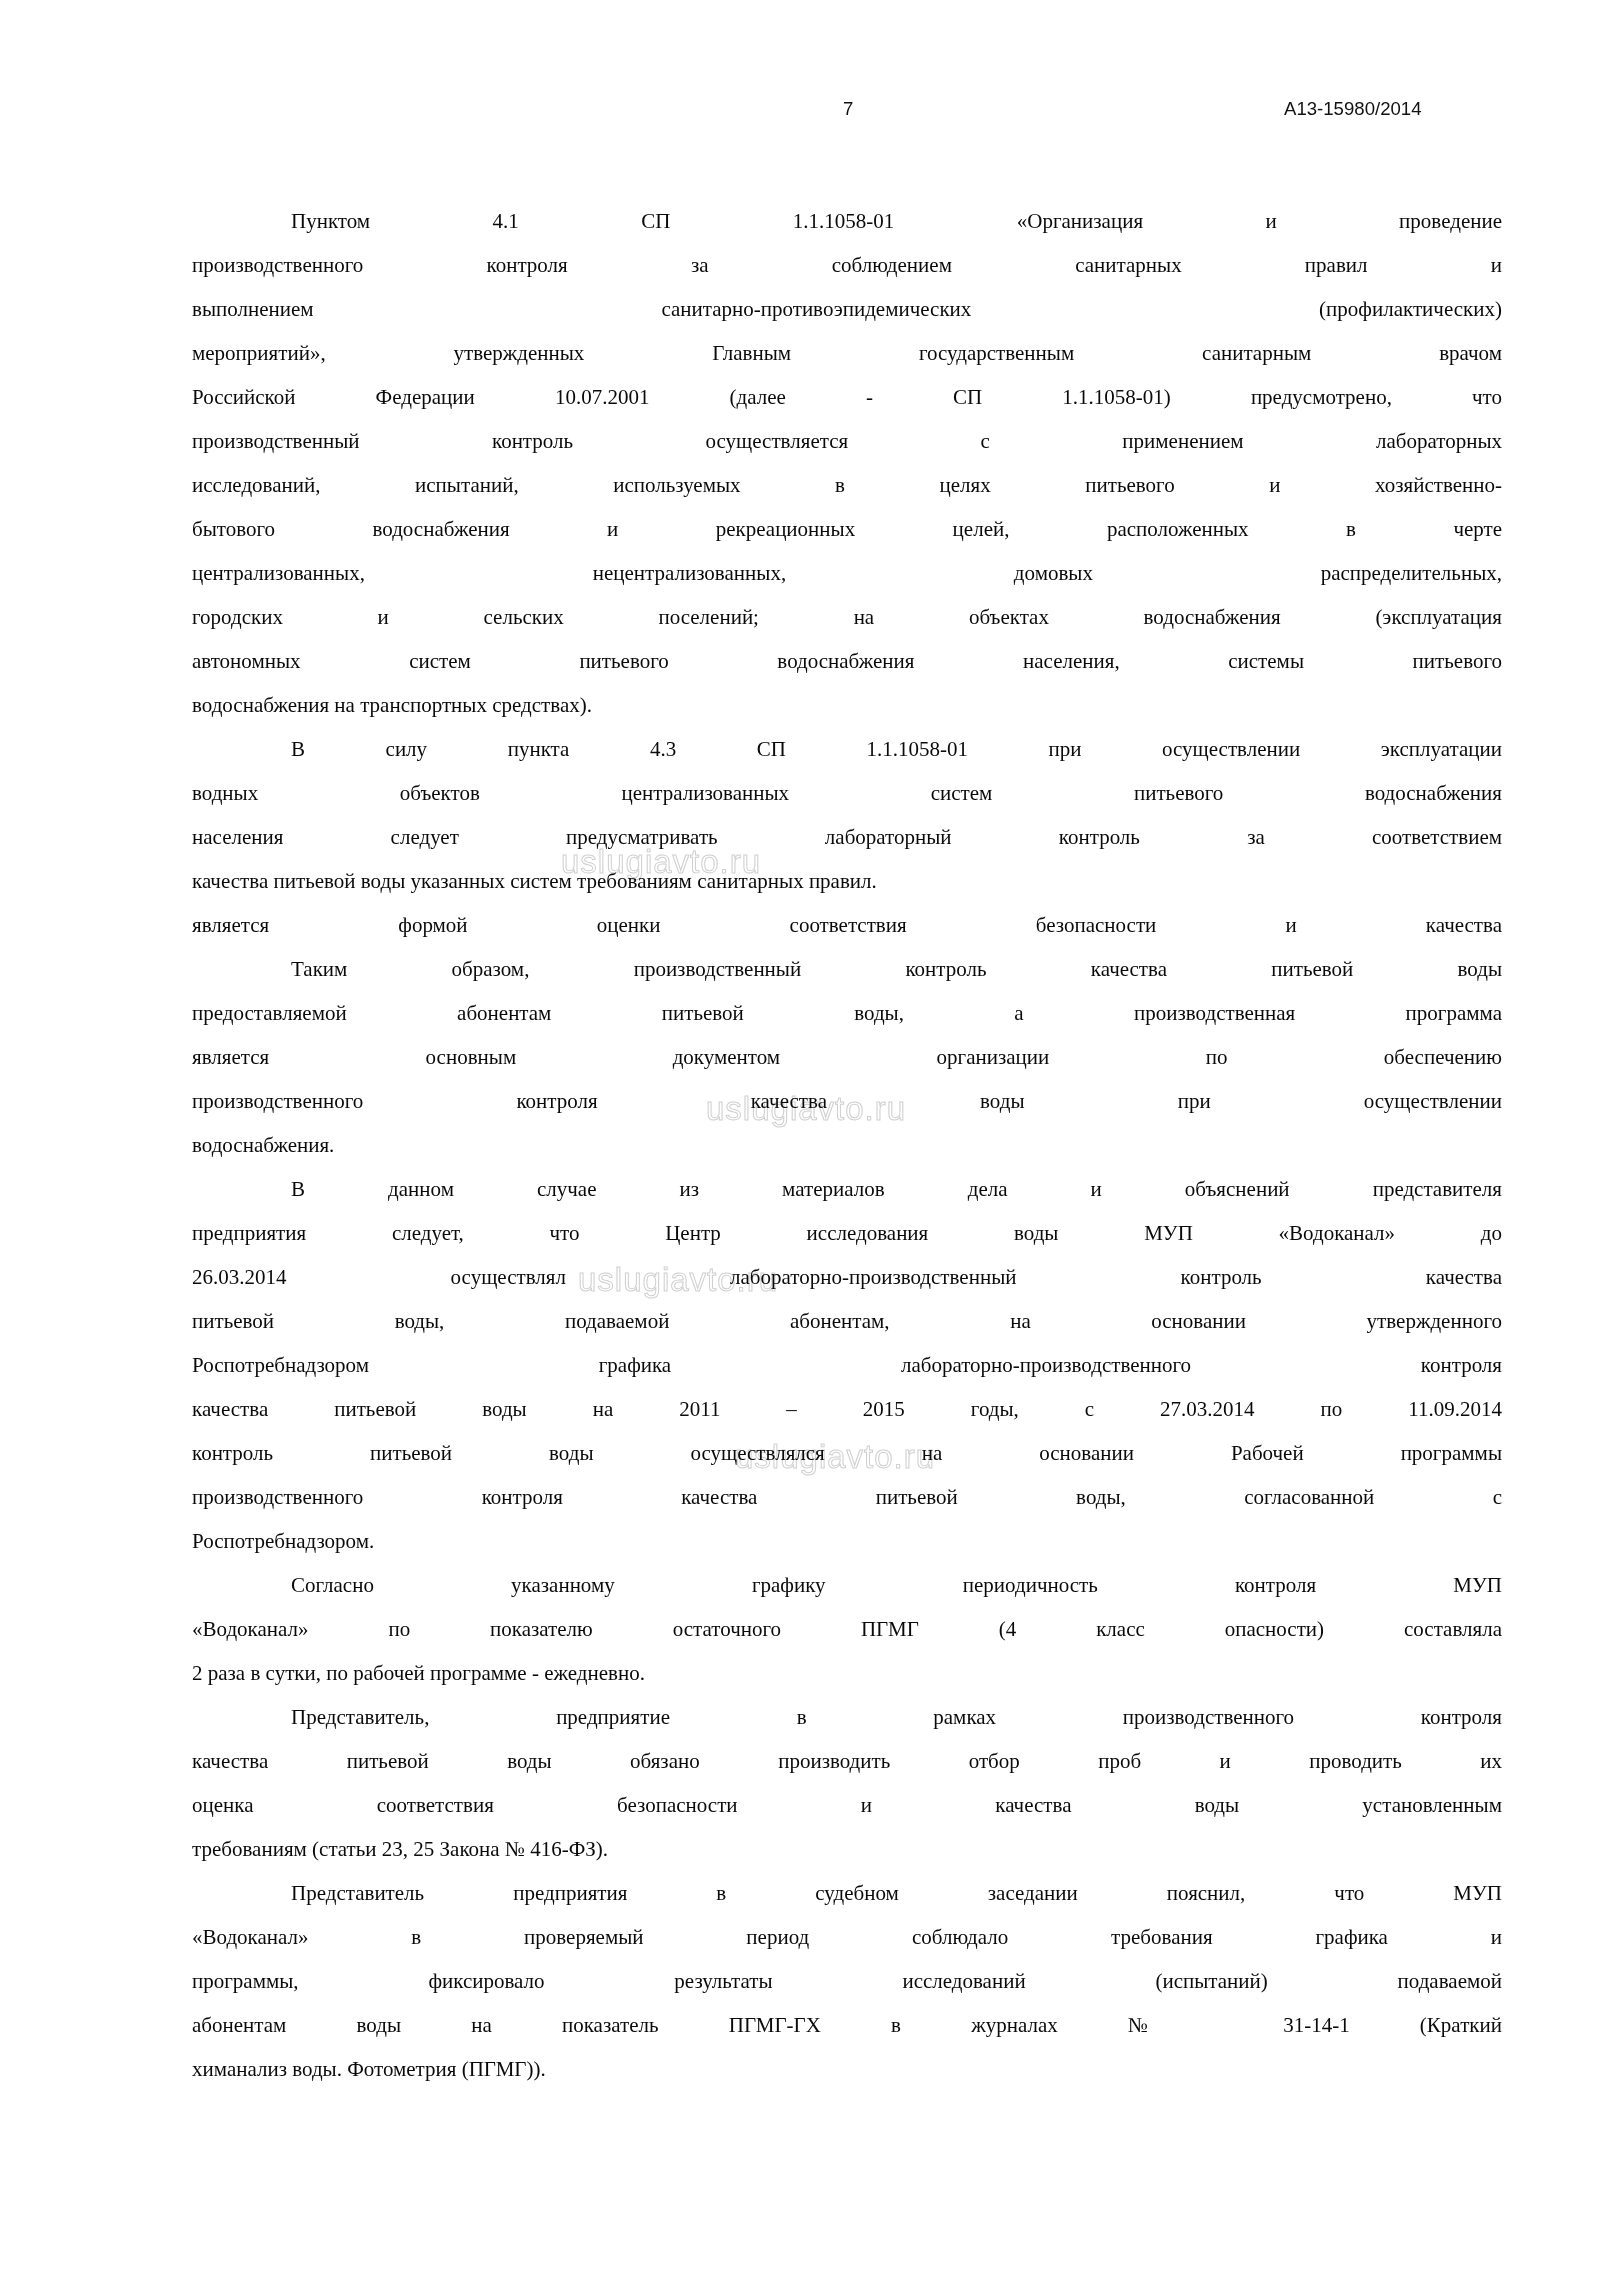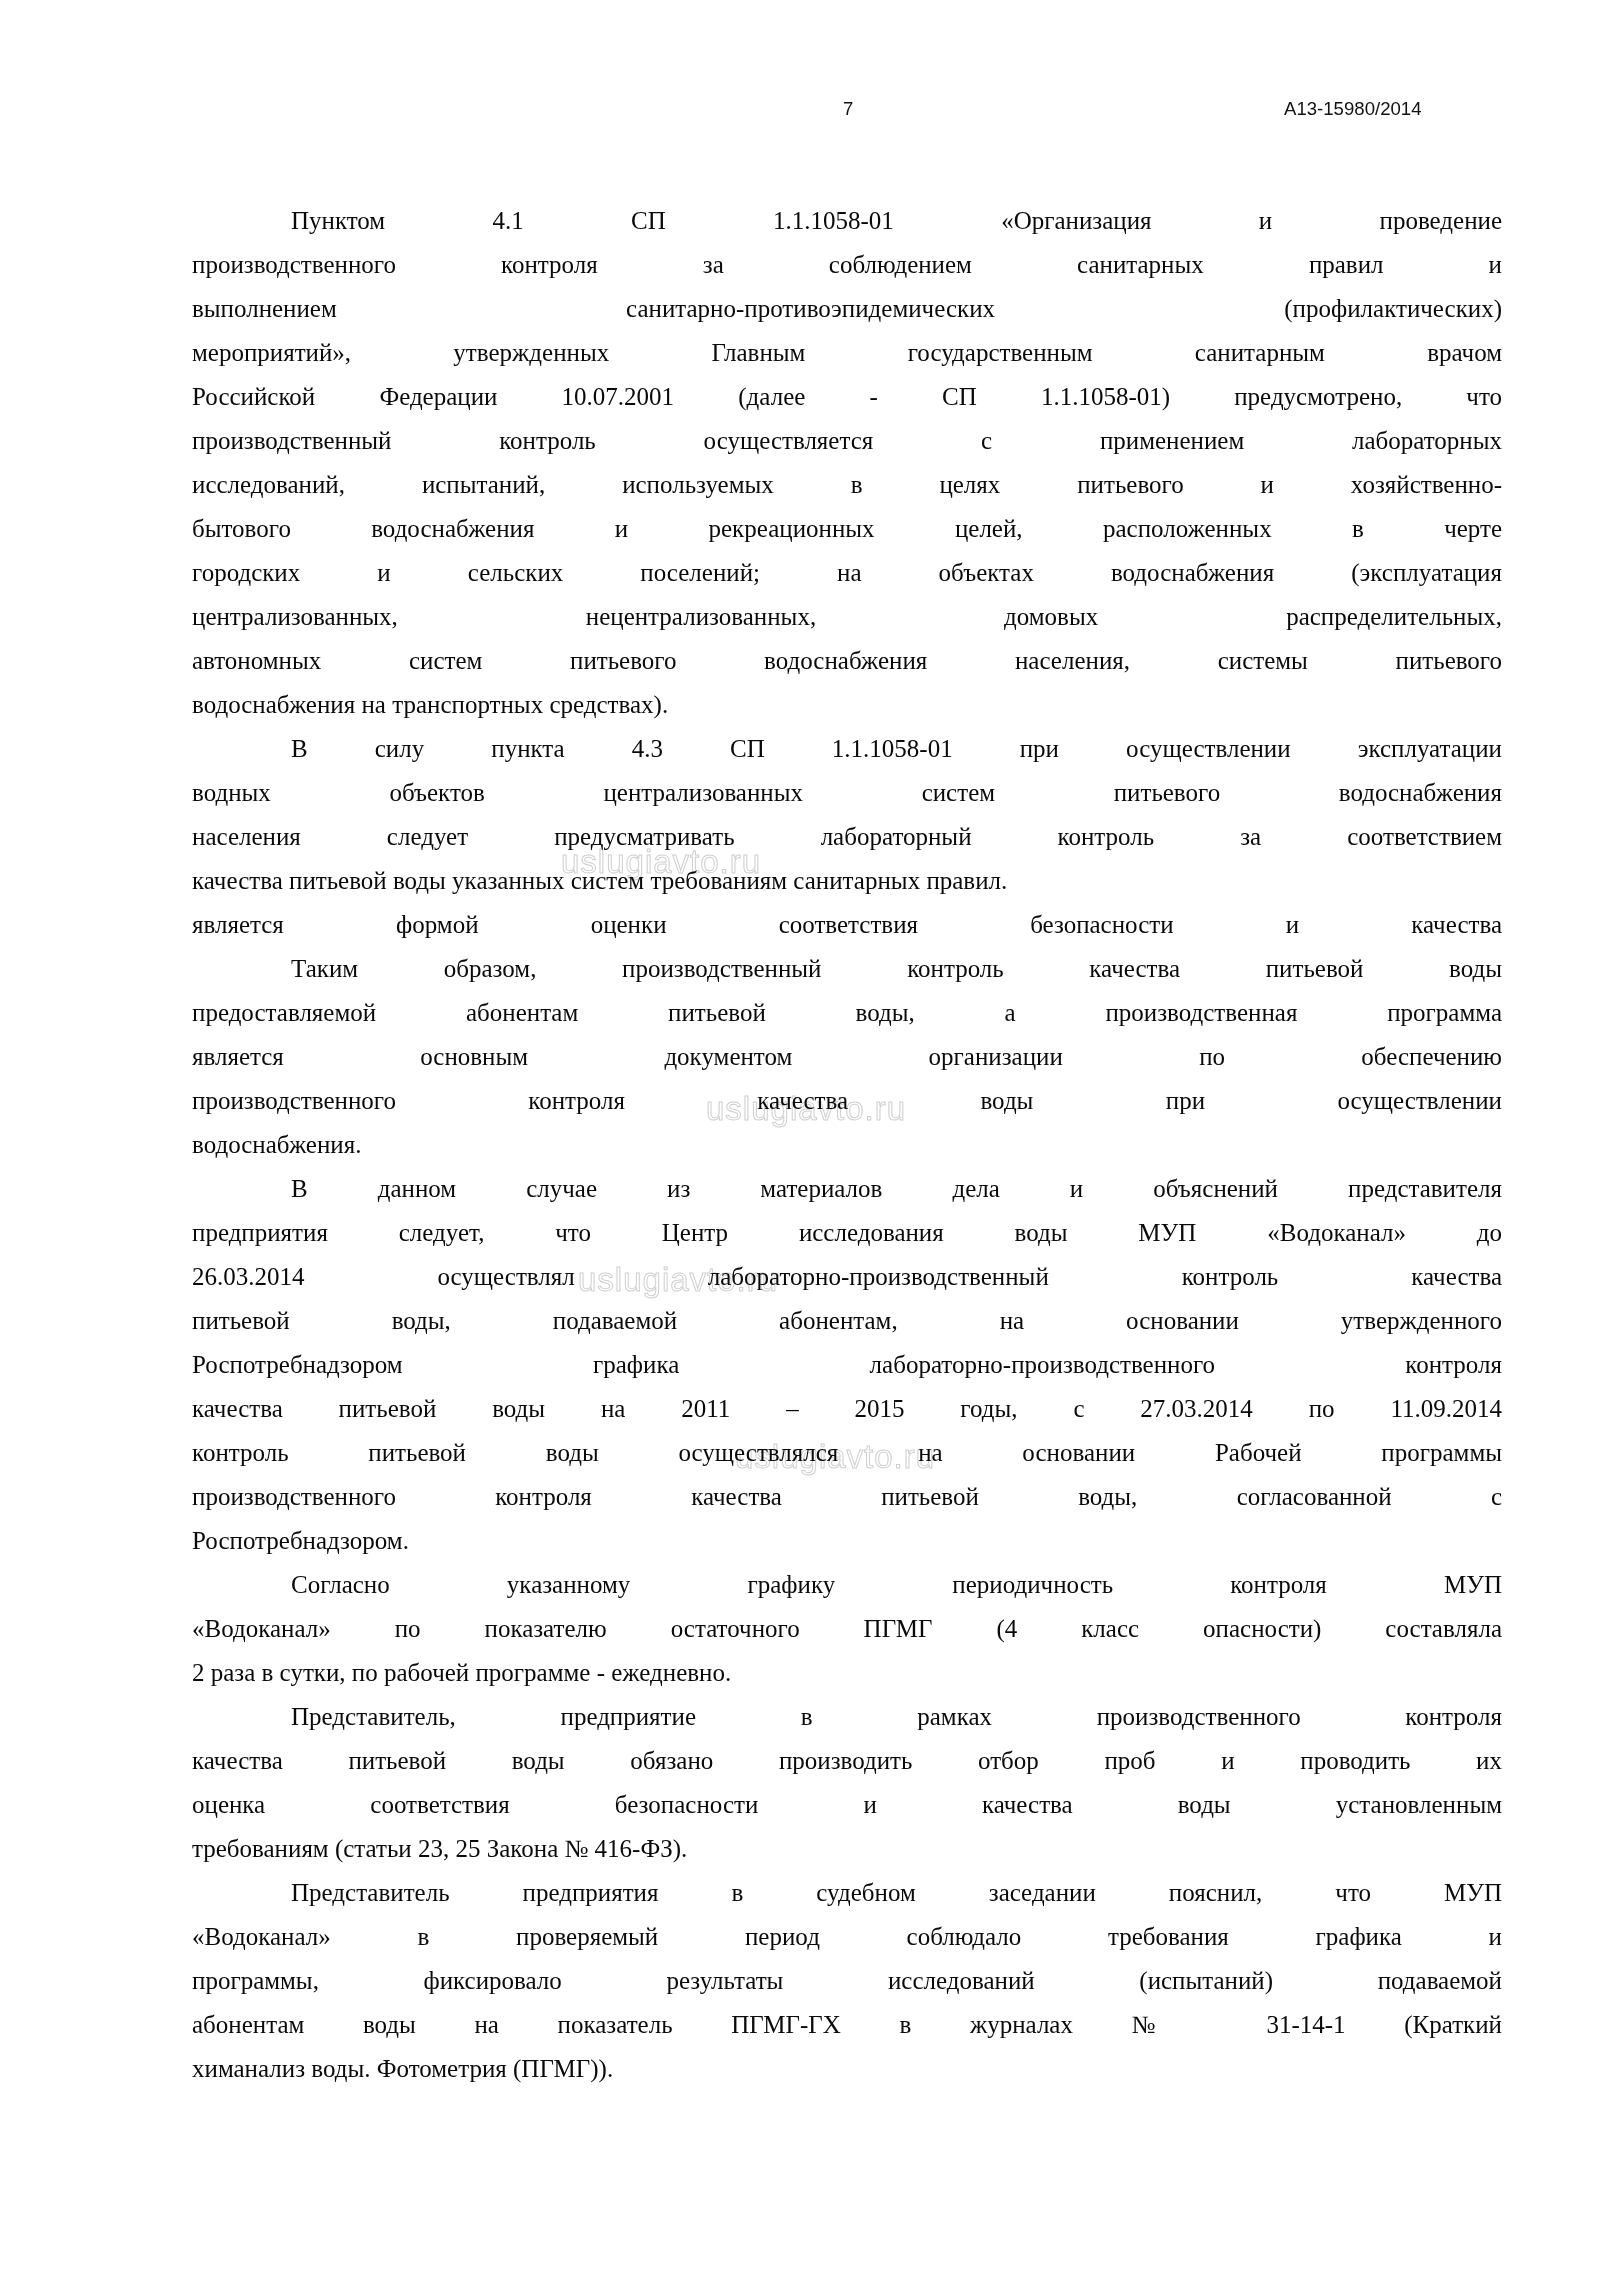--- a/index.html
+++ b/index.html
@@ -9,7 +9,7 @@
   .hdr-num { left: 843px; }
   .hdr-case { left: 1284px; text-align: center; }
   .body { position: absolute; left: 192px; top: 199px; width: 1310px;
-          font-family: "Liberation Serif", serif; font-size: 25px; color: #0a0a0a; }
+          font-family: "Liberation Serif", serif; font-size: 21px; color: #0a0a0a; }
   .para { margin: 0; }
   .ln { display: block; height: 44px; line-height: 44px; white-space: nowrap;
         text-align: justify; text-align-last: justify; }

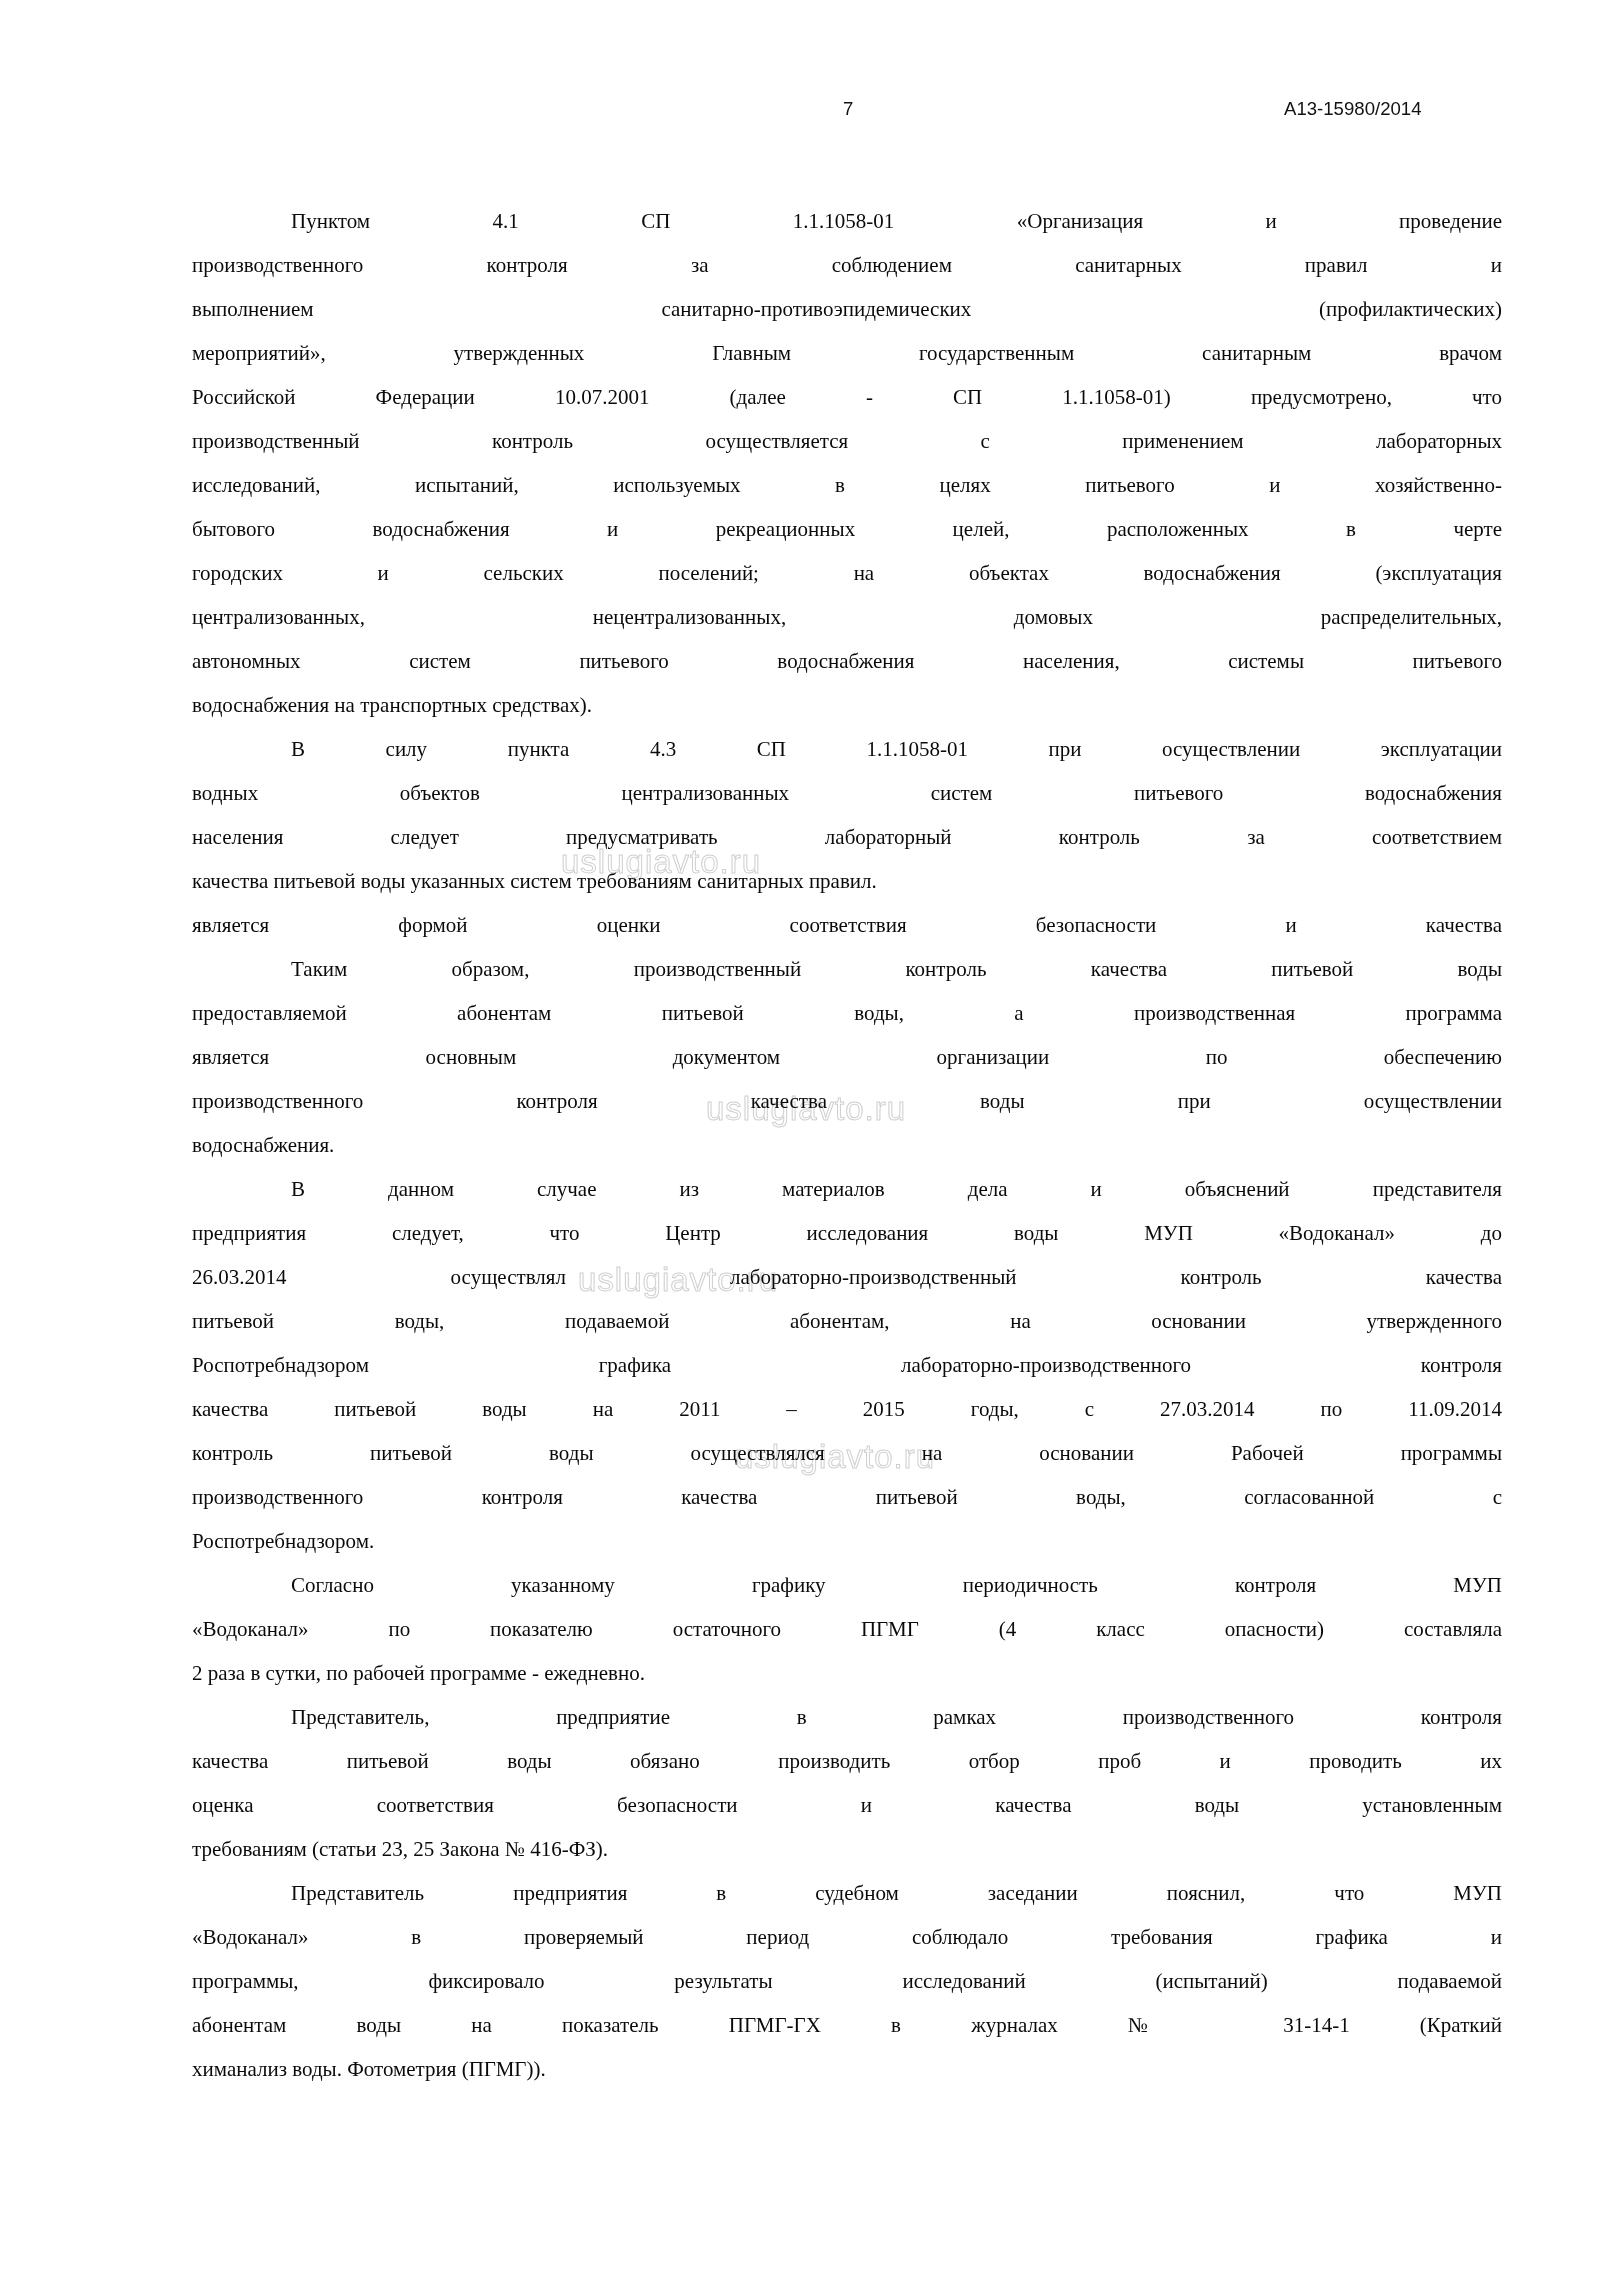--- a/index.html
+++ b/index.html
@@ -44,8 +44,8 @@
         <span class="ln">производственный контроль осуществляется с применением лабораторных</span>
         <span class="ln">исследований, испытаний, используемых в целях питьевого и хозяйственно-</span>
         <span class="ln">бытового водоснабжения и рекреационных целей, расположенных в черте</span>
+        <span class="ln">централизованных, нецентрализованных, домовых распределительных,</span>
         <span class="ln">городских и сельских поселений; на объектах водоснабжения (эксплуатация</span>
-        <span class="ln">централизованных, нецентрализованных, домовых распределительных,</span>
         <span class="ln">автономных систем питьевого водоснабжения населения, системы питьевого</span>
         <span class="ln last">водоснабжения на транспортных средствах).</span>
       </div>

